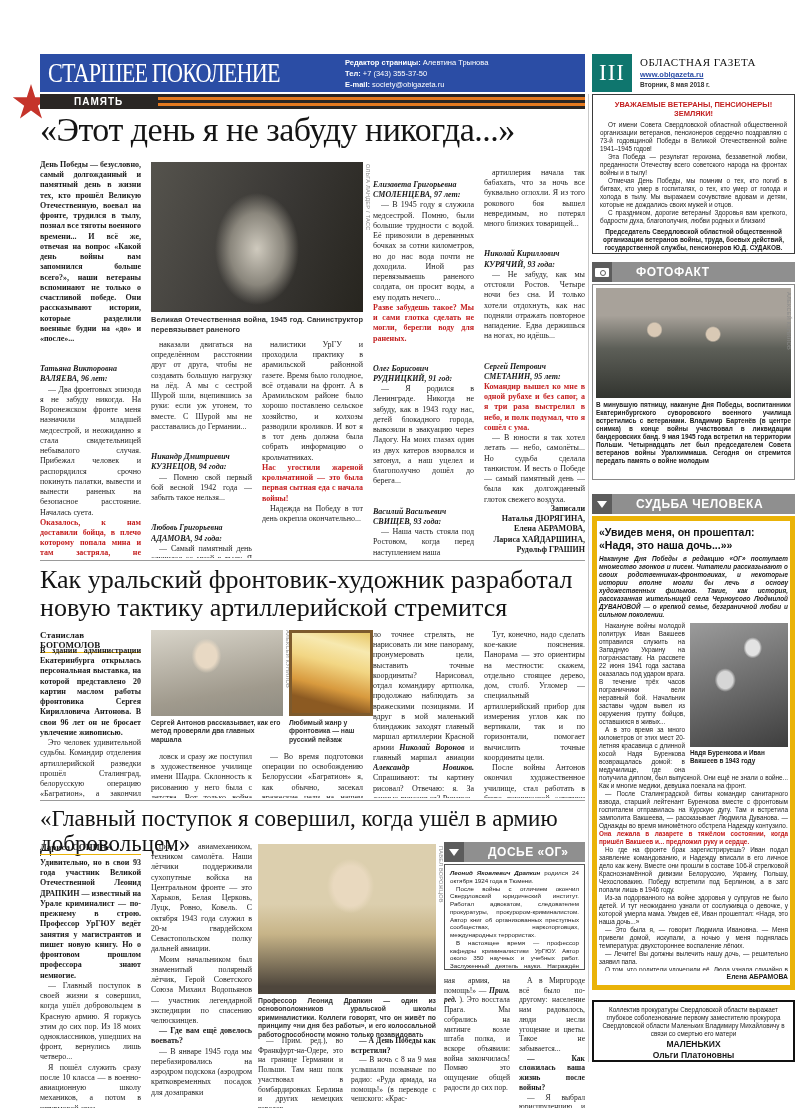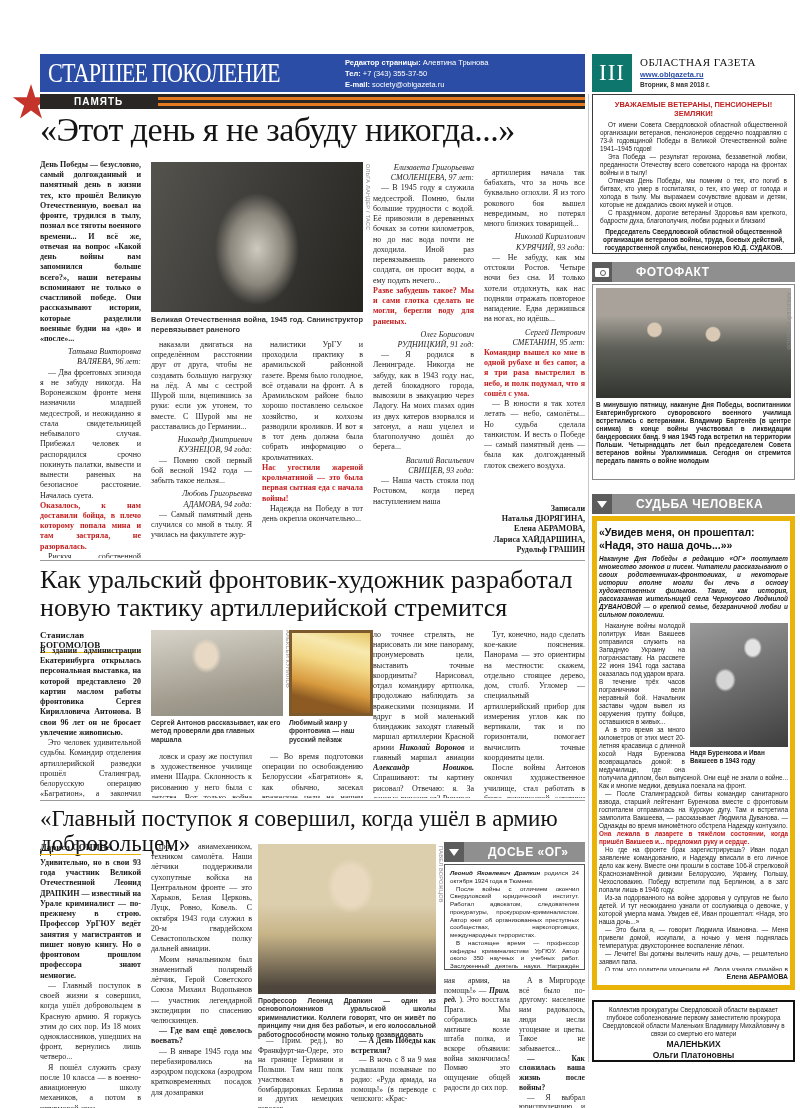--- a/index.html
+++ b/index.html
@@ -34,7 +34,7 @@
   .seg{display:block;}
   .seg.p{text-indent:8px;}
   .seg.lead{font-weight:700;}
-  .seg.name{font-weight:400;font-style:italic;margin-top:3px;text-align:right;}
+  .seg.name{font-weight:700;font-style:italic;margin-top:20px;text-align:left;}
   .seg.redblk{color:#c32020;font-weight:700;}
   .seg.q{font-weight:700;text-indent:8px;}
   .seg.in{display:inline;}

